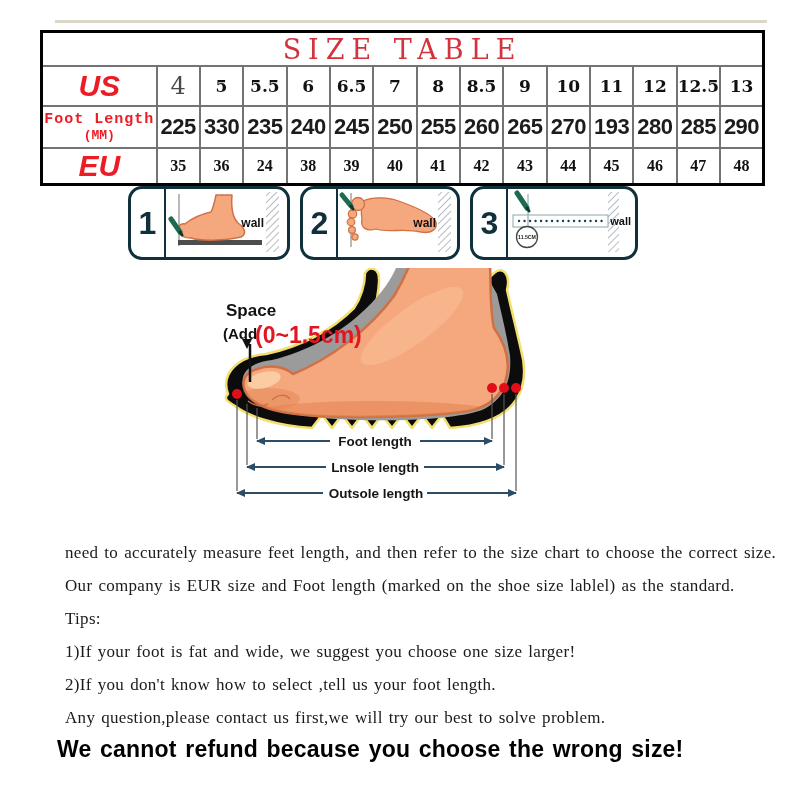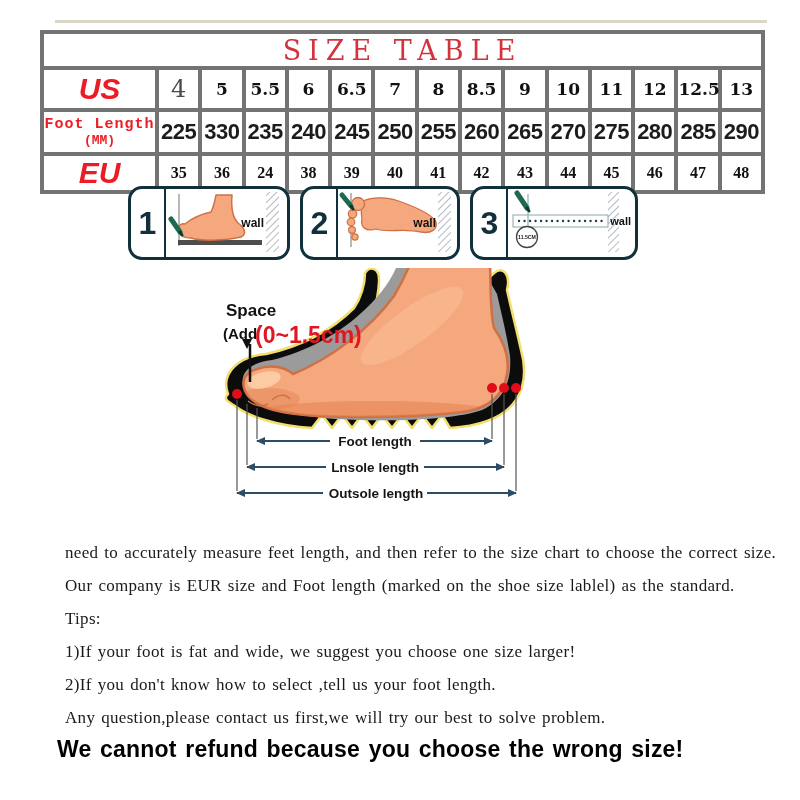--- a/index.html
+++ b/index.html
@@ -10,7 +10,7 @@
   .topline{position:absolute;left:55px;top:20px;width:712px;height:3px;background:#cfc8b6;opacity:.75;}
   #sizetable{position:absolute;left:40px;top:30px;width:725px;border-collapse:collapse;table-layout:fixed;
              border:3px solid #000;}
-  #sizetable td{border:4px solid #737373;text-align:center;vertical-align:middle;padding:0;background:#fff;}
+  #sizetable td{border:2px solid #737373;text-align:center;vertical-align:middle;padding:0;background:#fff;}
   td.title{background:#dbe5f1;color:#d2333d;font-family:"DejaVu Serif",serif;font-size:27px;
            letter-spacing:7px;height:32px;font-weight:500;}
   td.lbl{background:#ffff00;color:#ed1c24;}

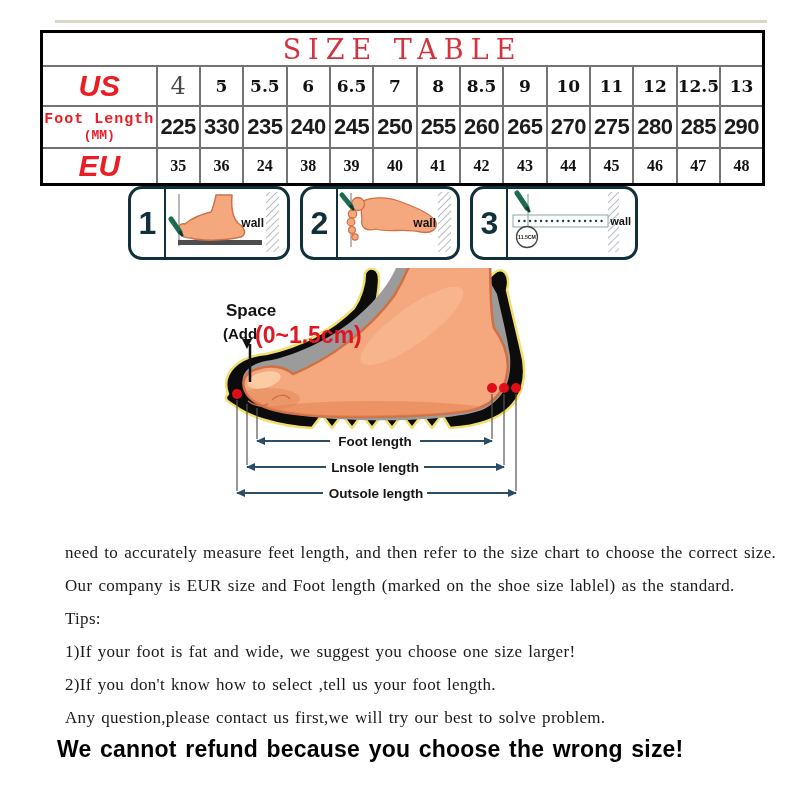--- a/index.html
+++ b/index.html
@@ -101,7 +101,7 @@
       <td class="v">260</td>
       <td class="v">265</td>
       <td class="v">270</td>
-      <td class="v">275</td>
+      <td class="v">193</td>
       <td class="v">280</td>
       <td class="v">285</td>
       <td class="v">290</td>

